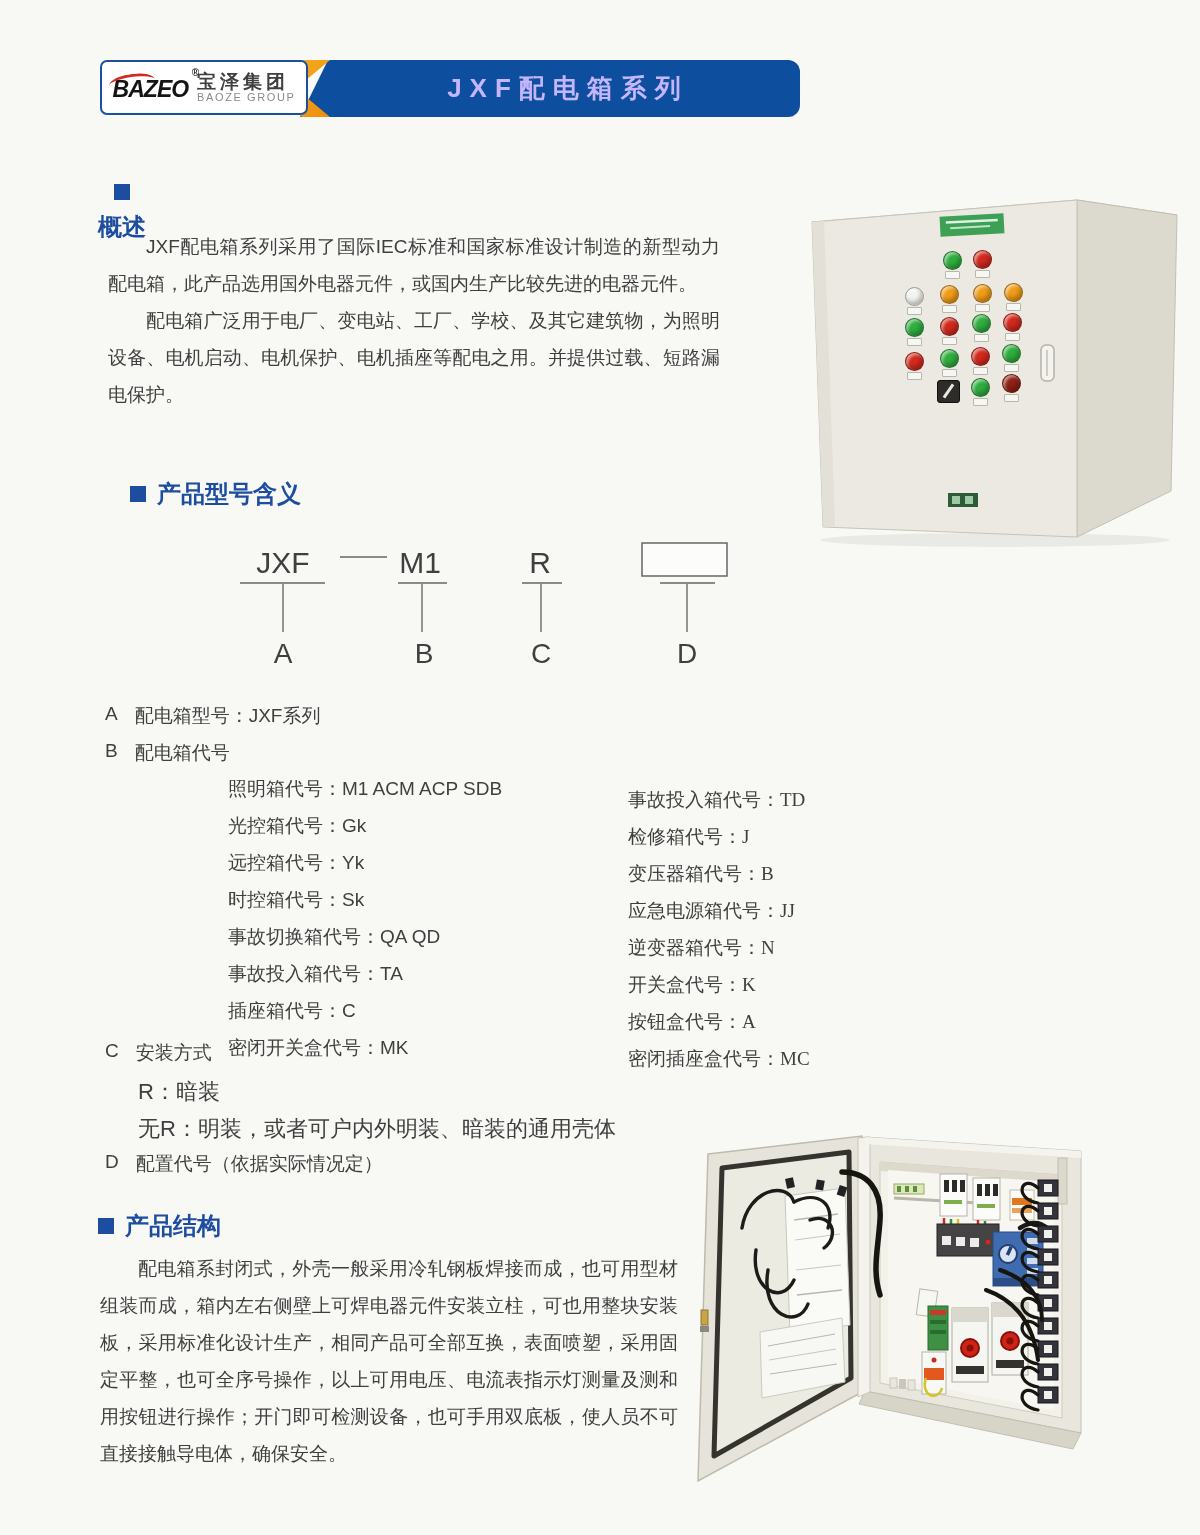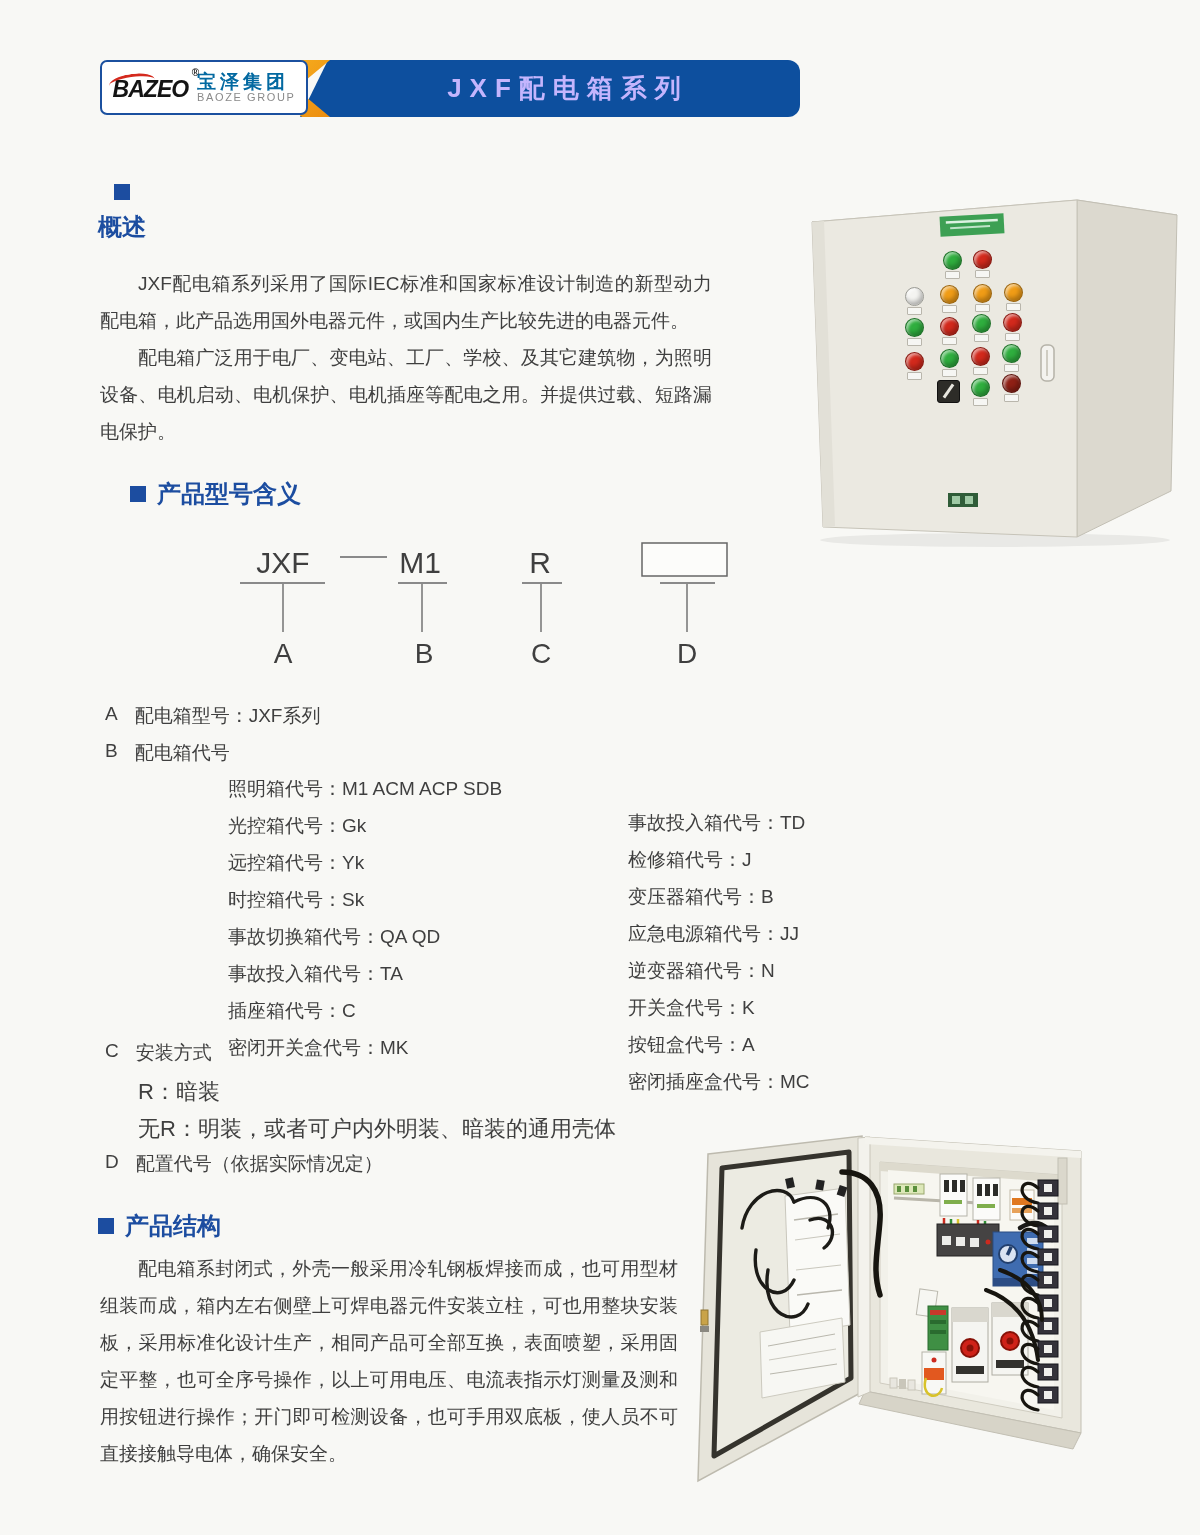--- a/index.html
+++ b/index.html
@@ -24,7 +24,7 @@
                 border-radius:50%;transform:rotate(-8deg);}
   .brand-reg{position:absolute;right:-11px;top:-5px;font-size:10px;font-weight:bold;color:#222;font-style:normal;}
   .brand-names{display:flex;flex-direction:column;line-height:1.05;}
-  .brand-cn{color:#0369a1;font-weight:bold;font-size:19px;letter-spacing:4px;}
+  .brand-cn{color:#404040;font-weight:bold;font-size:19px;letter-spacing:4px;}
   .brand-en{color:#8a8a8a;font-size:11px;letter-spacing:1.6px;}
 
   

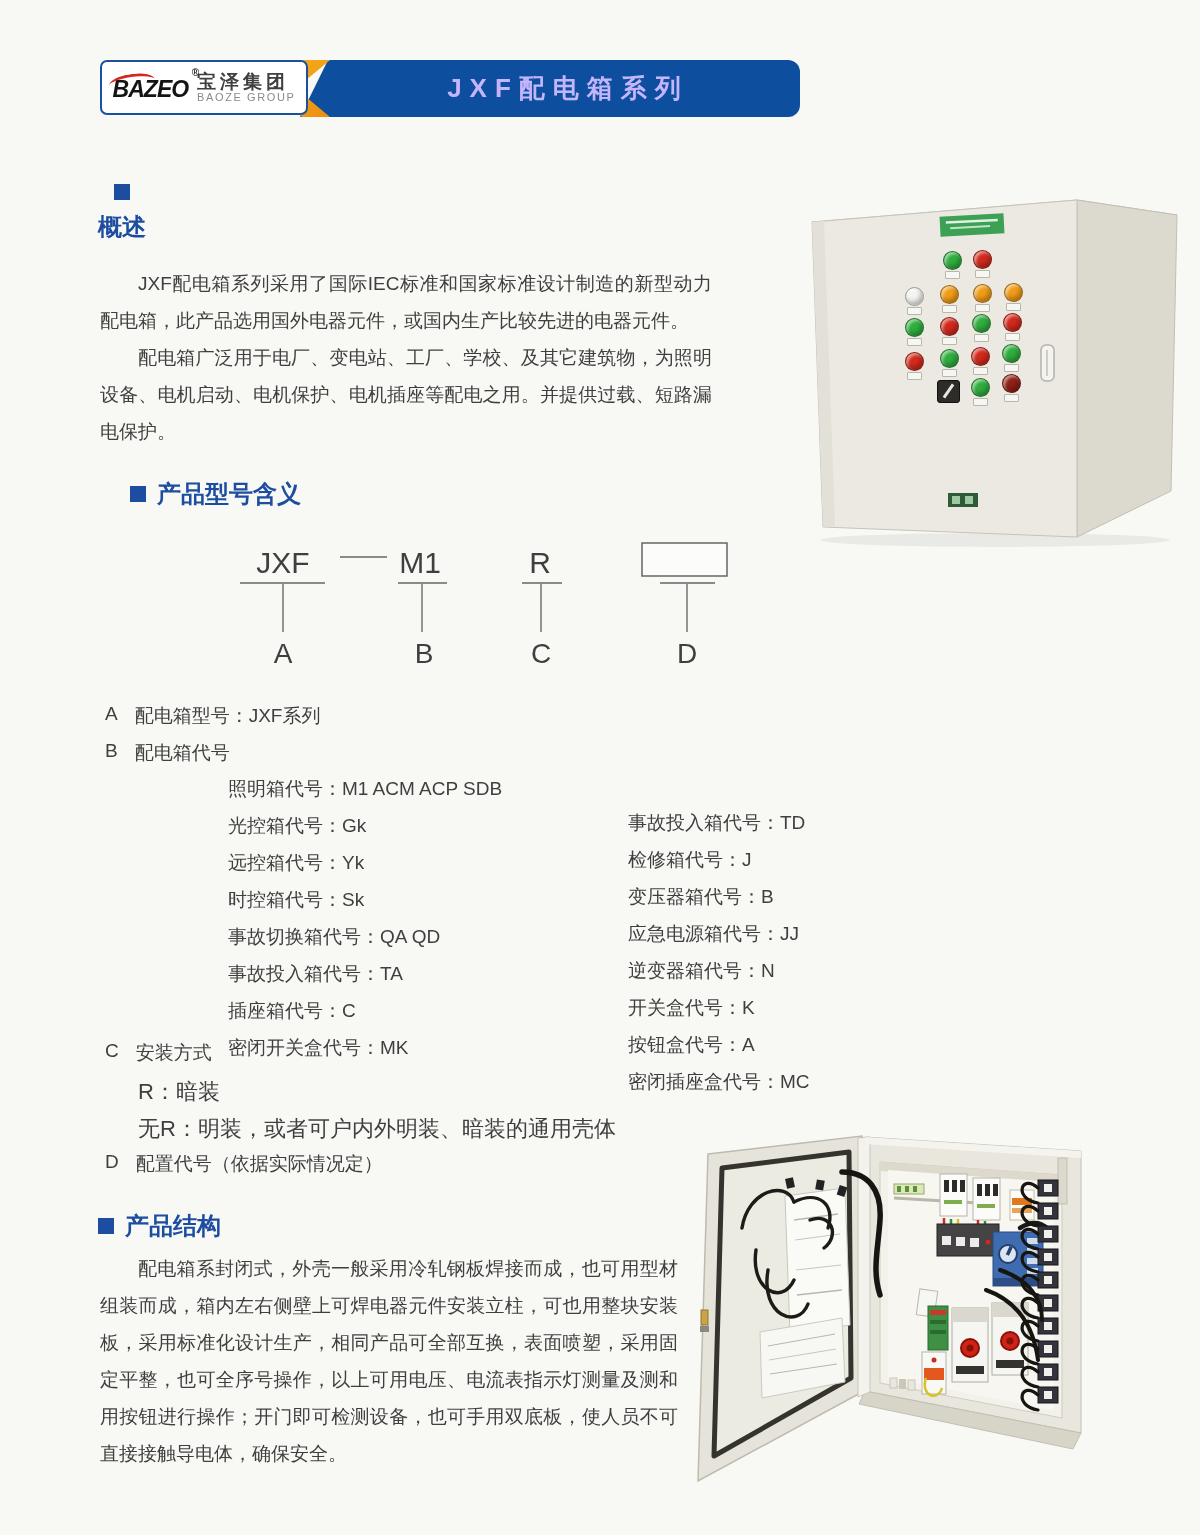--- a/index.html
+++ b/index.html
@@ -84,7 +84,7 @@
     <span class="sec-square"></span>
     <span>概述</span>
   </div>
-  <div class="para" style="left:100px;top:228px;width:612px;margin-top:37px;">
+  <div class="para" style="left:108px;top:228px;width:612px;">
     <p>JXF配电箱系列采用了国际IEC标准和国家标准设计制造的新型动力配电箱，此产品选用国外电器元件，或国内生产比较先进的电器元件。</p>
     <p>配电箱广泛用于电厂、变电站、工厂、学校、及其它建筑物，为照明设备、电机启动、电机保护、电机插座等配电之用。并提供过载、短路漏电保护。</p>
   </div>

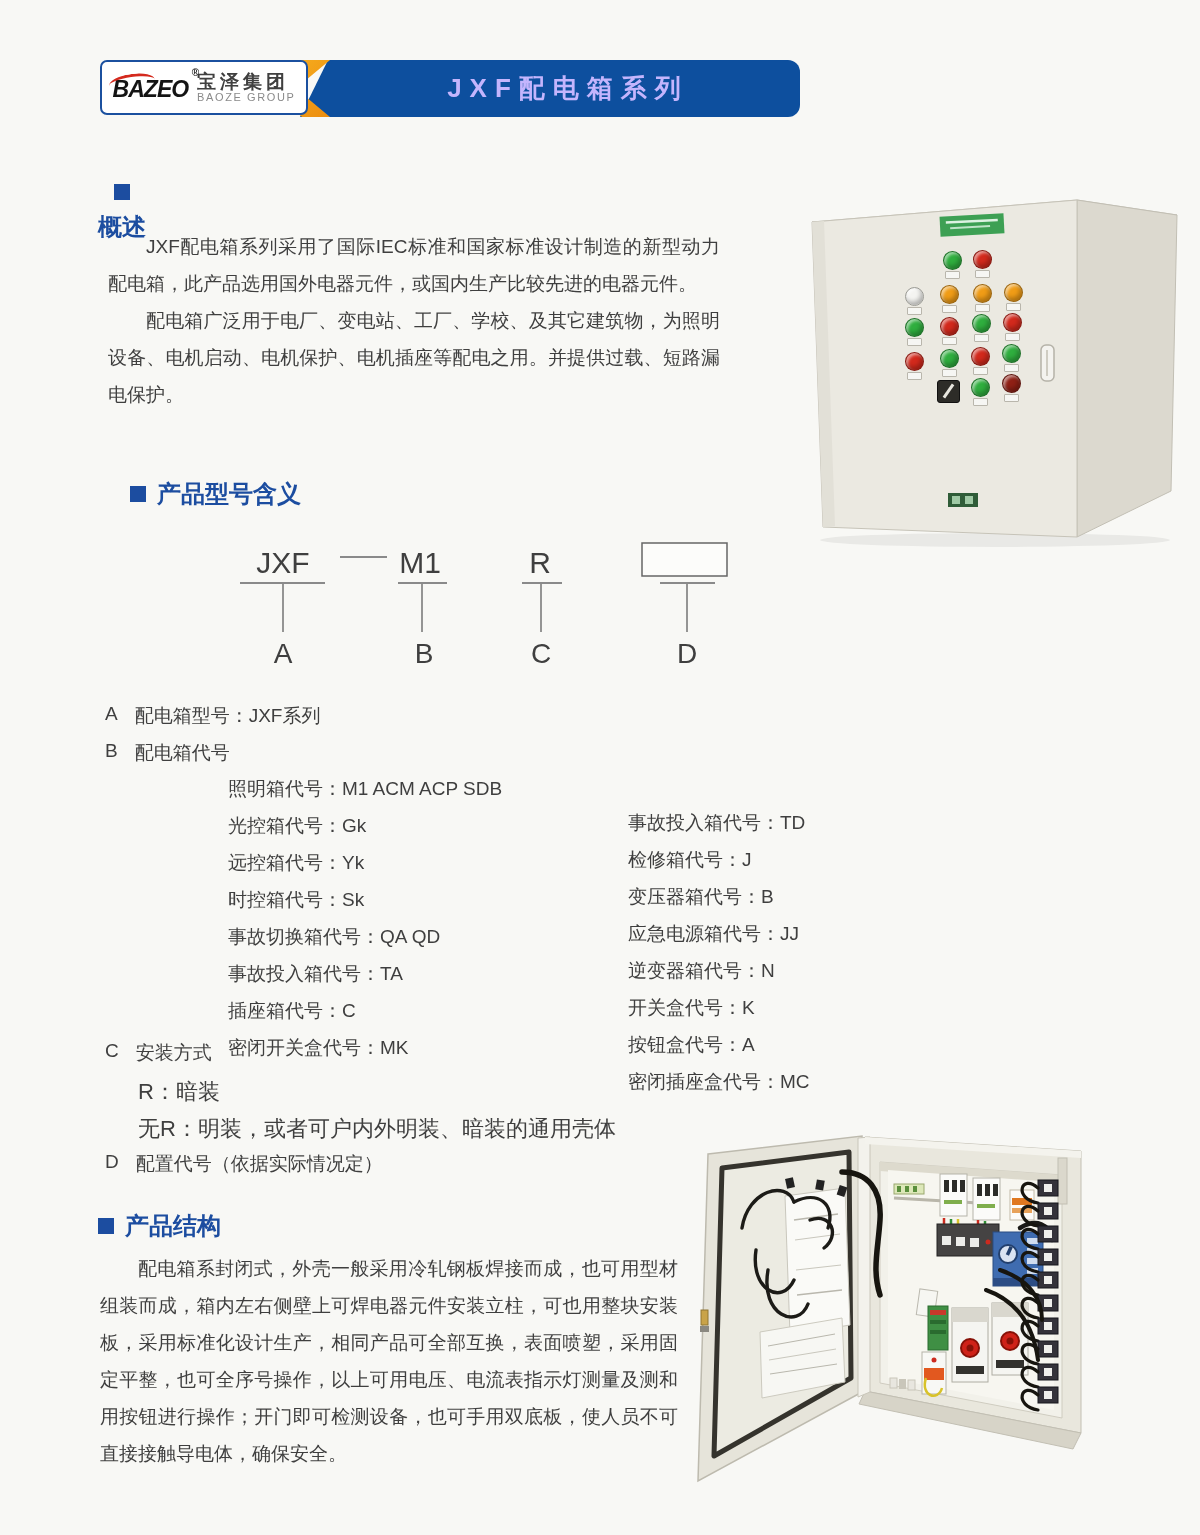--- a/index.html
+++ b/index.html
@@ -219,7 +219,7 @@
     <div>插座箱代号：C</div>
     <div>密闭开关盒代号：MK</div>
   </div>
-  <div class="codes" style="left:628px;top:804px;">
+  <div class="codes" style="left:628px;top:781px;font-family:Liberation Serif, serif;">
     <div>事故投入箱代号：TD</div>
     <div>检修箱代号：J</div>
     <div>变压器箱代号：B</div>

